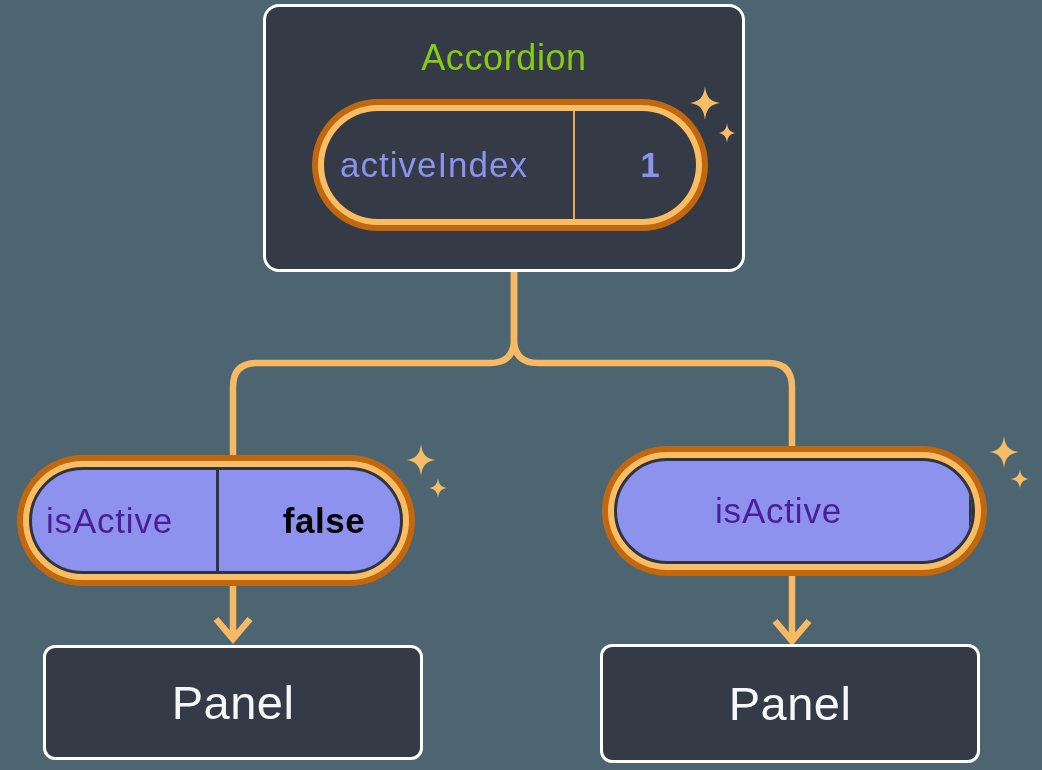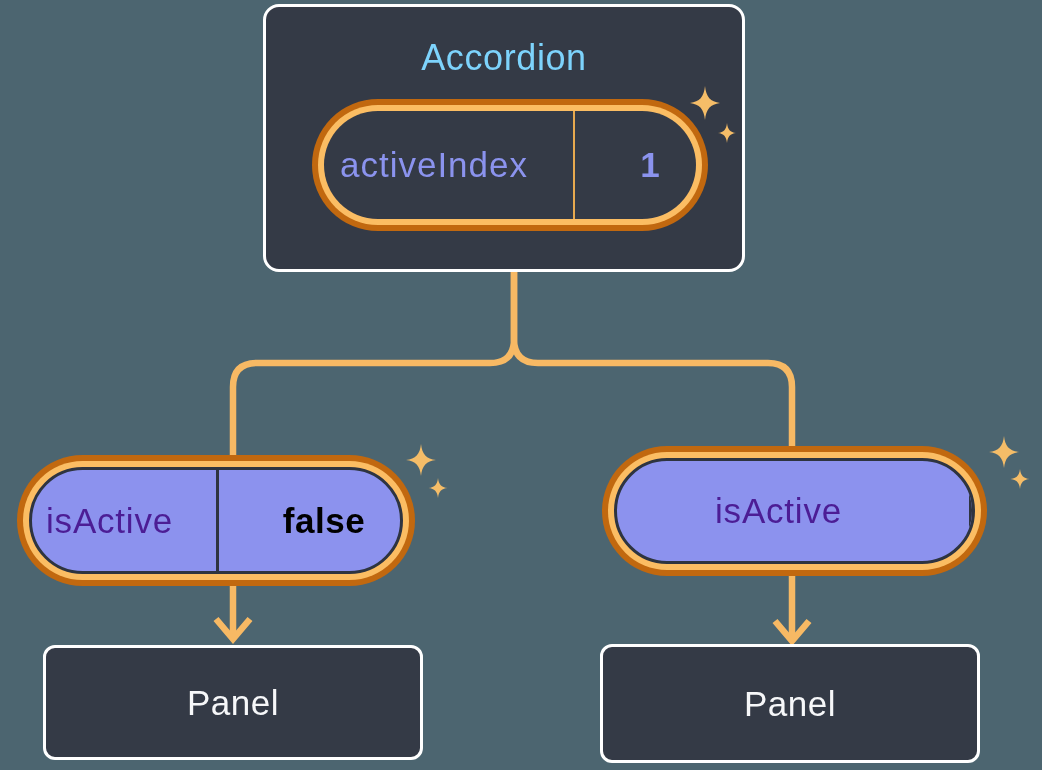--- a/index.html
+++ b/index.html
@@ -22,7 +22,7 @@
   .accordion-box{left:263px;top:4px;width:482px;height:268px;display:block;}
   .box-title{
     position:absolute;left:0;top:30px;width:100%;text-align:center;
-    font-size:36px;font-weight:500;letter-spacing:0.6px;color:#7dd3fc;
+    font-size:36px;font-weight:500;letter-spacing:0.6px;color:#84cc16;
   }
   .panel-box{border-radius:12px;}
   .panel-left{left:43px;top:645px;width:380px;height:115px;}

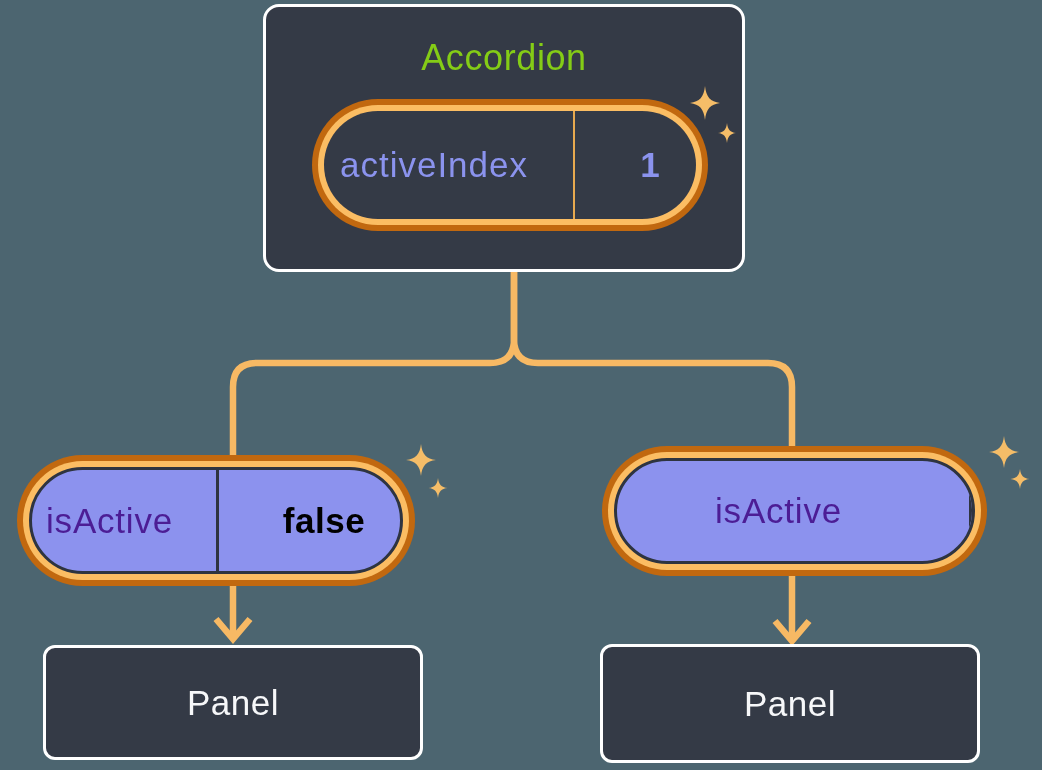--- a/index.html
+++ b/index.html
@@ -27,7 +27,7 @@
   .panel-box{border-radius:12px;}
   .panel-left{left:43px;top:645px;width:380px;height:115px;}
   .panel-right{left:600px;top:644px;width:380px;height:119px;}
-  .panel-label{font-size:35px;font-weight:400;letter-spacing:0.5px;color:#F6F7F9;}
+  .panel-label{font-size:47px;font-weight:400;letter-spacing:0.5px;color:#F6F7F9;}
 
   
   .pill-outer{

